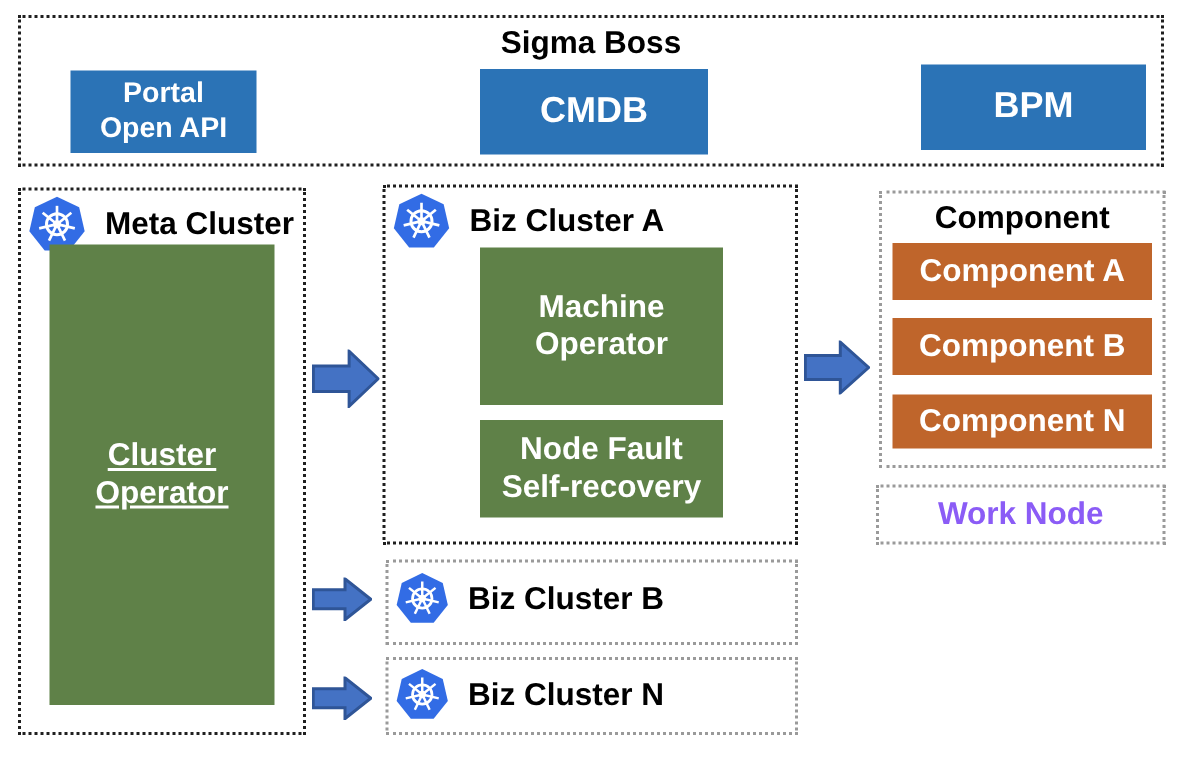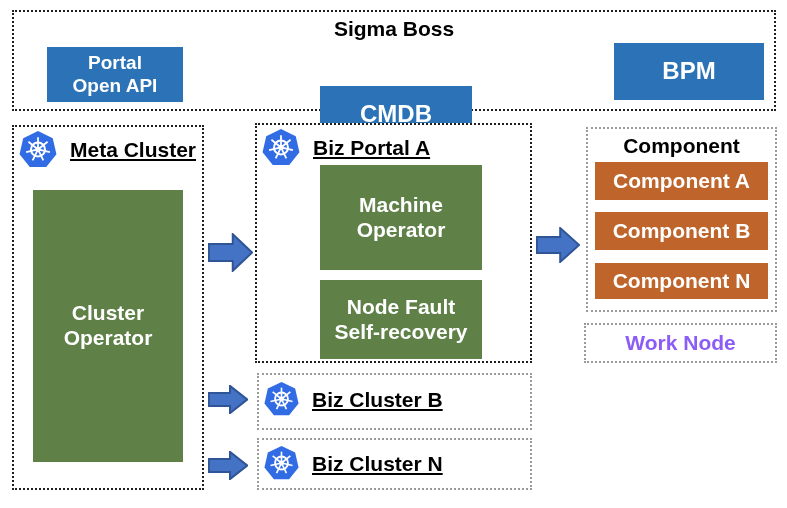--- a/index.html
+++ b/index.html
@@ -80,7 +80,7 @@
 
   <div class="group" style="left:12px; top:10px; width:764px; height:101px;">
     <div class="group-title center-top">Sigma Boss</div>
-    <div class="cbox blue fs19" style="left:33px; top:35px; width:136px; height:55px;">Portal
+    <div class="cbox blue fs19" style="left:33px; top:35px; width:124px; height:55px;">Portal
 Open API</div>
     <div class="cbox blue fs24" style="left:306px; top:34px; width:152px; height:57px;margin-top:40px;">CMDB</div>
     <div class="cbox blue fs24" style="left:600px; top:31px; width:150px; height:57px;">BPM</div>

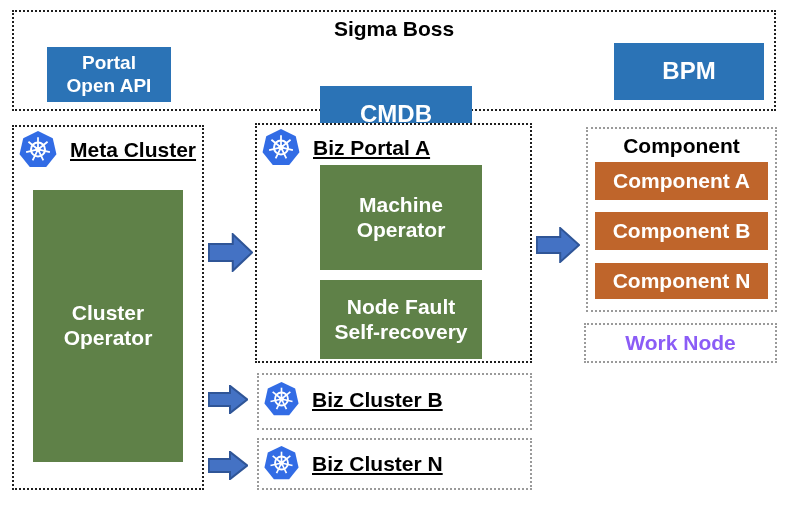--- a/index.html
+++ b/index.html
@@ -82,7 +82,7 @@
     <div class="group-title center-top">Sigma Boss</div>
     <div class="cbox blue fs19" style="left:33px; top:35px; width:124px; height:55px;">Portal
 Open API</div>
-    <div class="cbox blue fs24" style="left:306px; top:34px; width:152px; height:57px;margin-top:40px;">CMDB</div>
+    <div class="cbox blue fs24" style="left:306px; top:34px; width:152px; height:57px;">CMDB</div>
     <div class="cbox blue fs24" style="left:600px; top:31px; width:150px; height:57px;">BPM</div>
   </div>
 

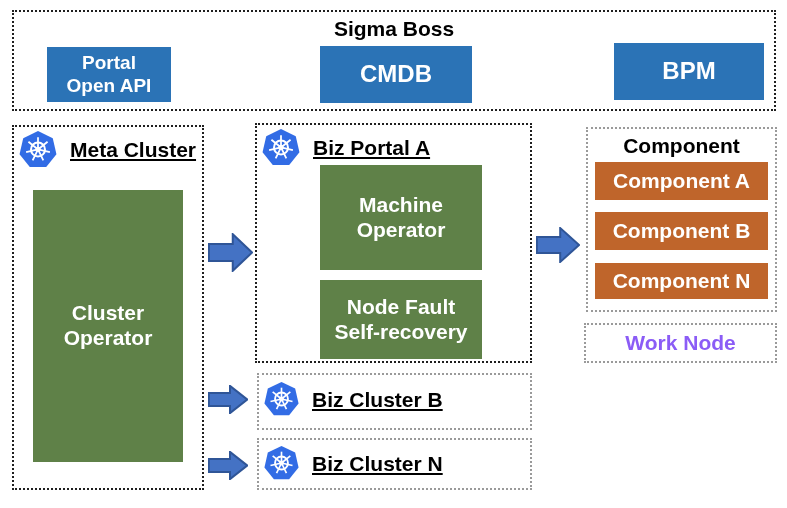--- a/index.html
+++ b/index.html
@@ -56,7 +56,6 @@
     align-items: center;
     gap: 12px;
     padding: 3px 0 0 4px;
-    text-decoration: underline;
   }
   .center-top {
     text-align: center;

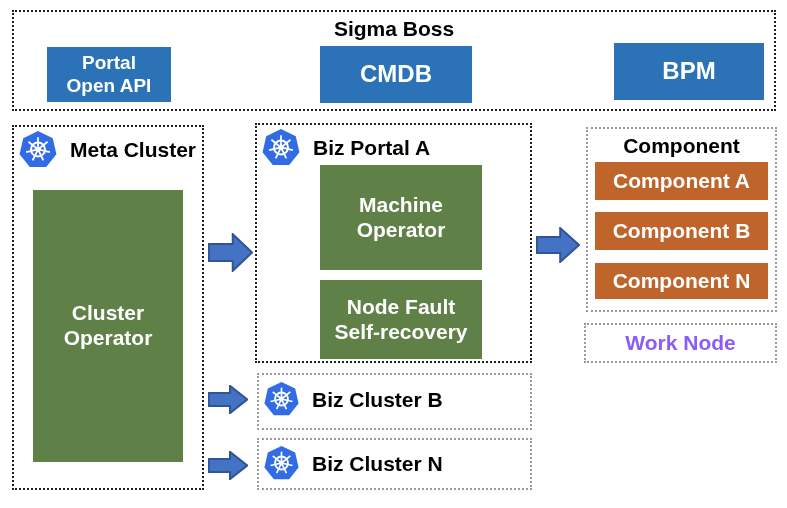--- a/index.html
+++ b/index.html
@@ -123,7 +123,7 @@
         <circle cx="18" cy="17.5" r="6.3" fill="none" stroke="#ffffff" stroke-width="1.8"></circle>
         <circle cx="18" cy="17.5" r="2.4" fill="#ffffff"></circle>
       </svg>
-      <span class="group-title">Biz Portal A</span>
+      <span class="group-title">Biz Cluster A</span>
     </div>
     <div class="cbox green fs21" style="left:63px; top:40px; width:162px; height:105px;">Machine
 Operator</div>

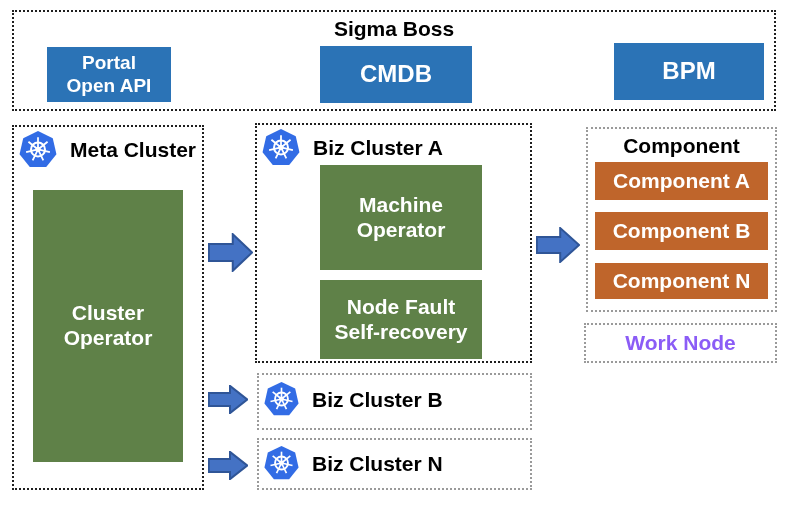--- a/index.html
+++ b/index.html
@@ -103,7 +103,7 @@
       </svg>
       <span class="group-title">Meta Cluster</span>
     </div>
-    <div class="cbox green fs21" style="left:19px; top:63px; width:150px; height:272px;">Cluster
+    <div class="cbox green fs21" style="left:19px; top:36px; width:150px; height:307px;text-decoration:underline;">Cluster
 Operator</div>
   </div>
 

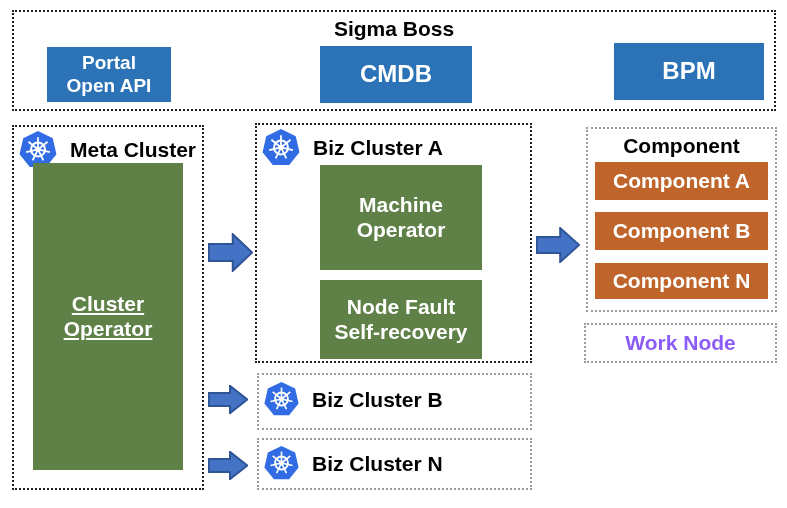--- a/index.html
+++ b/index.html
@@ -127,7 +127,7 @@
     </div>
     <div class="cbox green fs21" style="left:63px; top:40px; width:162px; height:105px;">Machine
 Operator</div>
-    <div class="cbox green fs21" style="left:63px; top:155px; width:162px; height:79px;">Node Fault
+    <div class="cbox green fs21" style="left:63px; top:155px; width:162px; height:65px;">Node Fault
 Self-recovery</div>
   </div>
 

